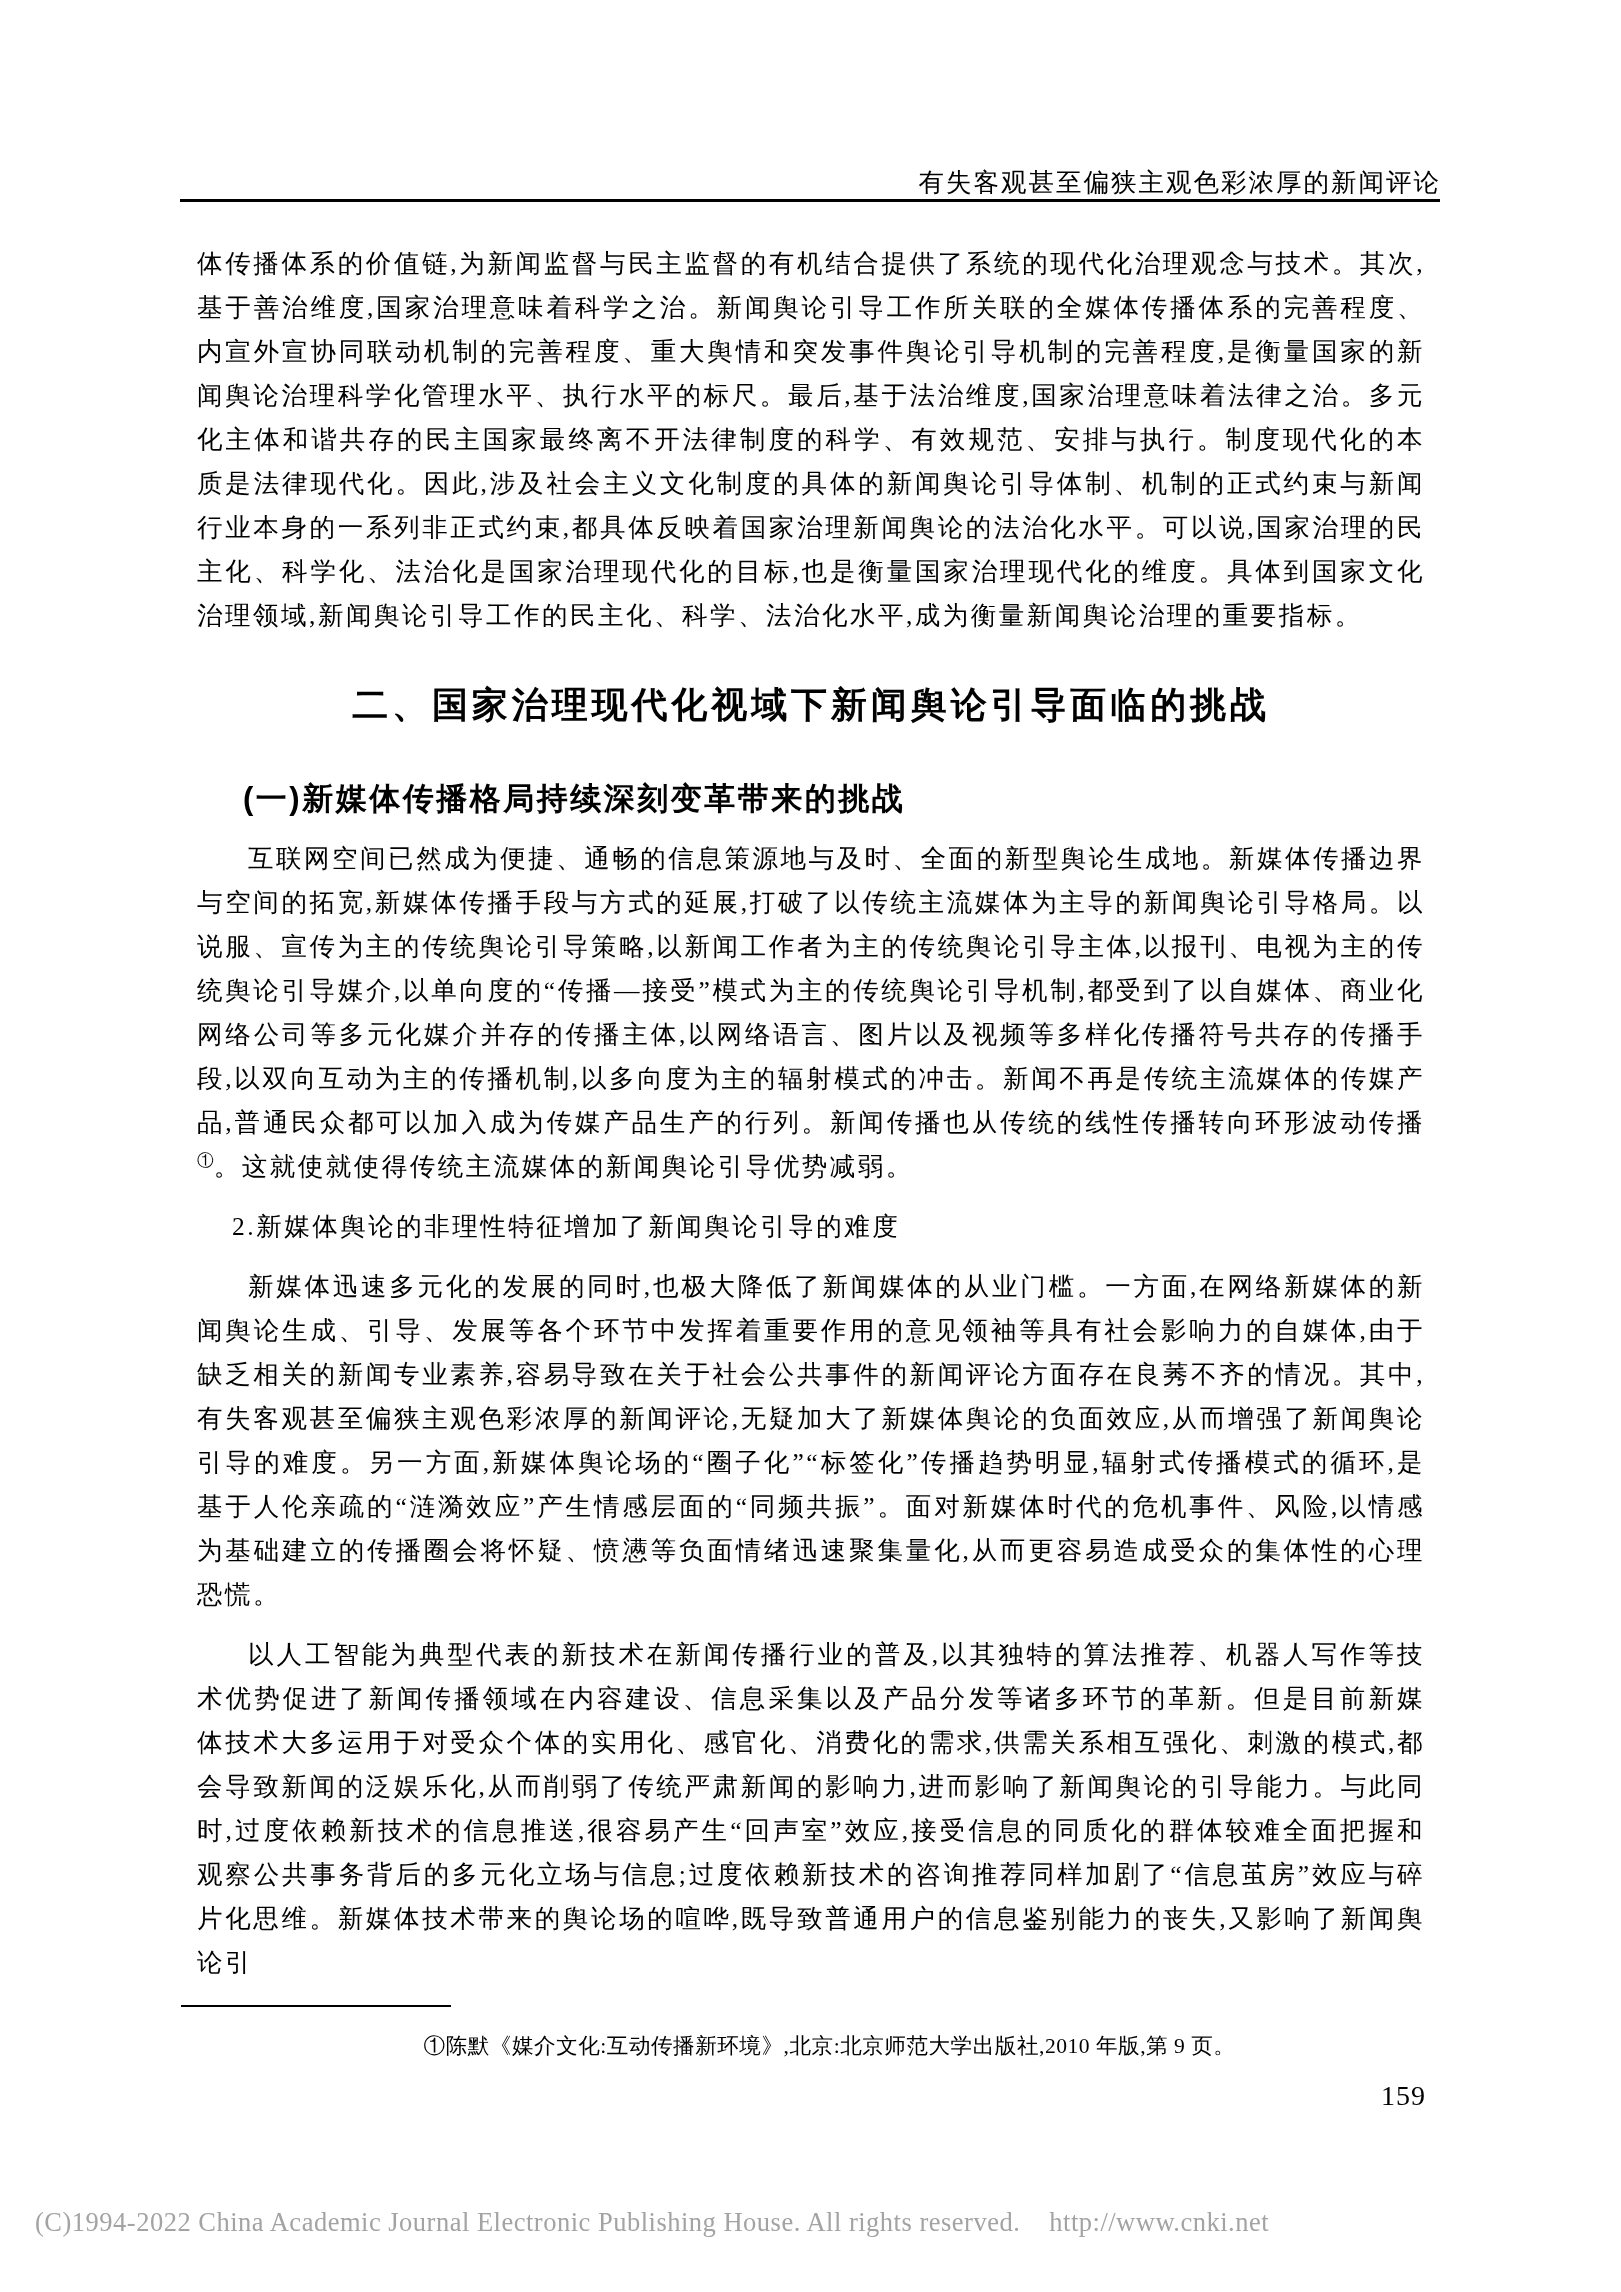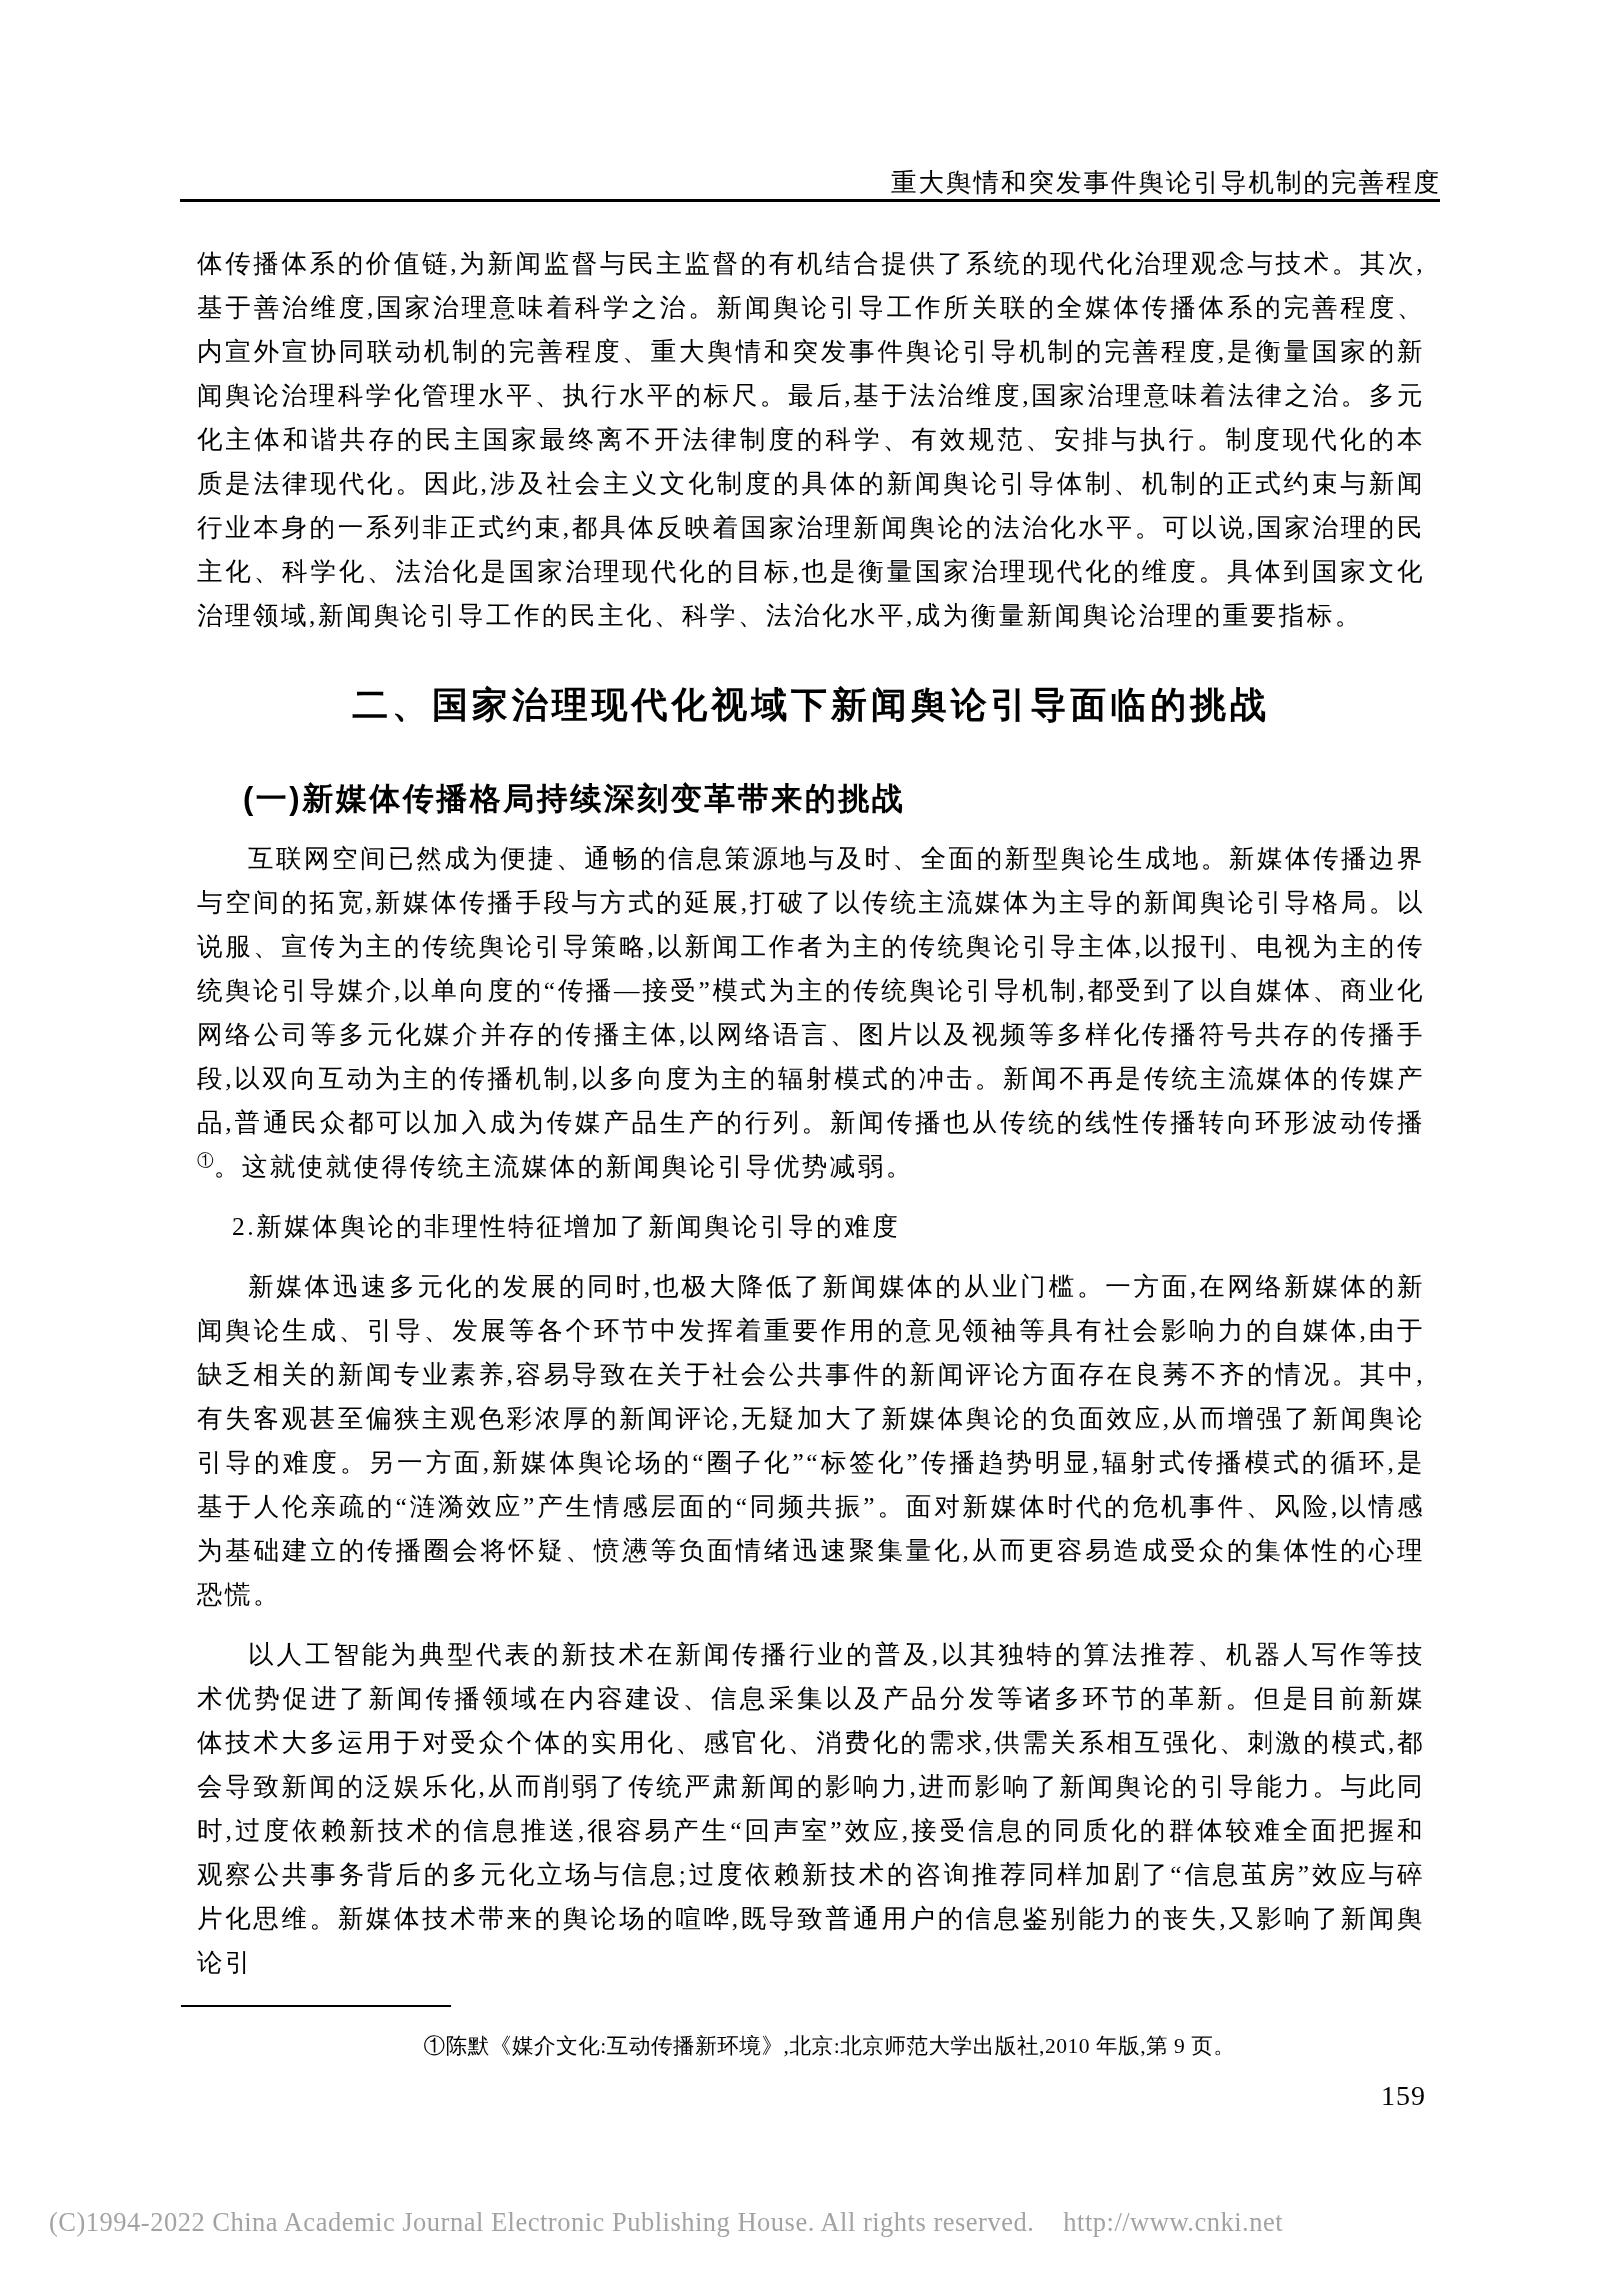--- a/index.html
+++ b/index.html
@@ -128,7 +128,7 @@
 
 <div class="page">
 
-  <div class="running-title">重大舆情和突发事件舆论引导机制的完善程度</div>
+  <div class="running-title">有失客观甚至偏狭主观色彩浓厚的新闻评论</div>
 
   <div class="header-rule"></div>
 

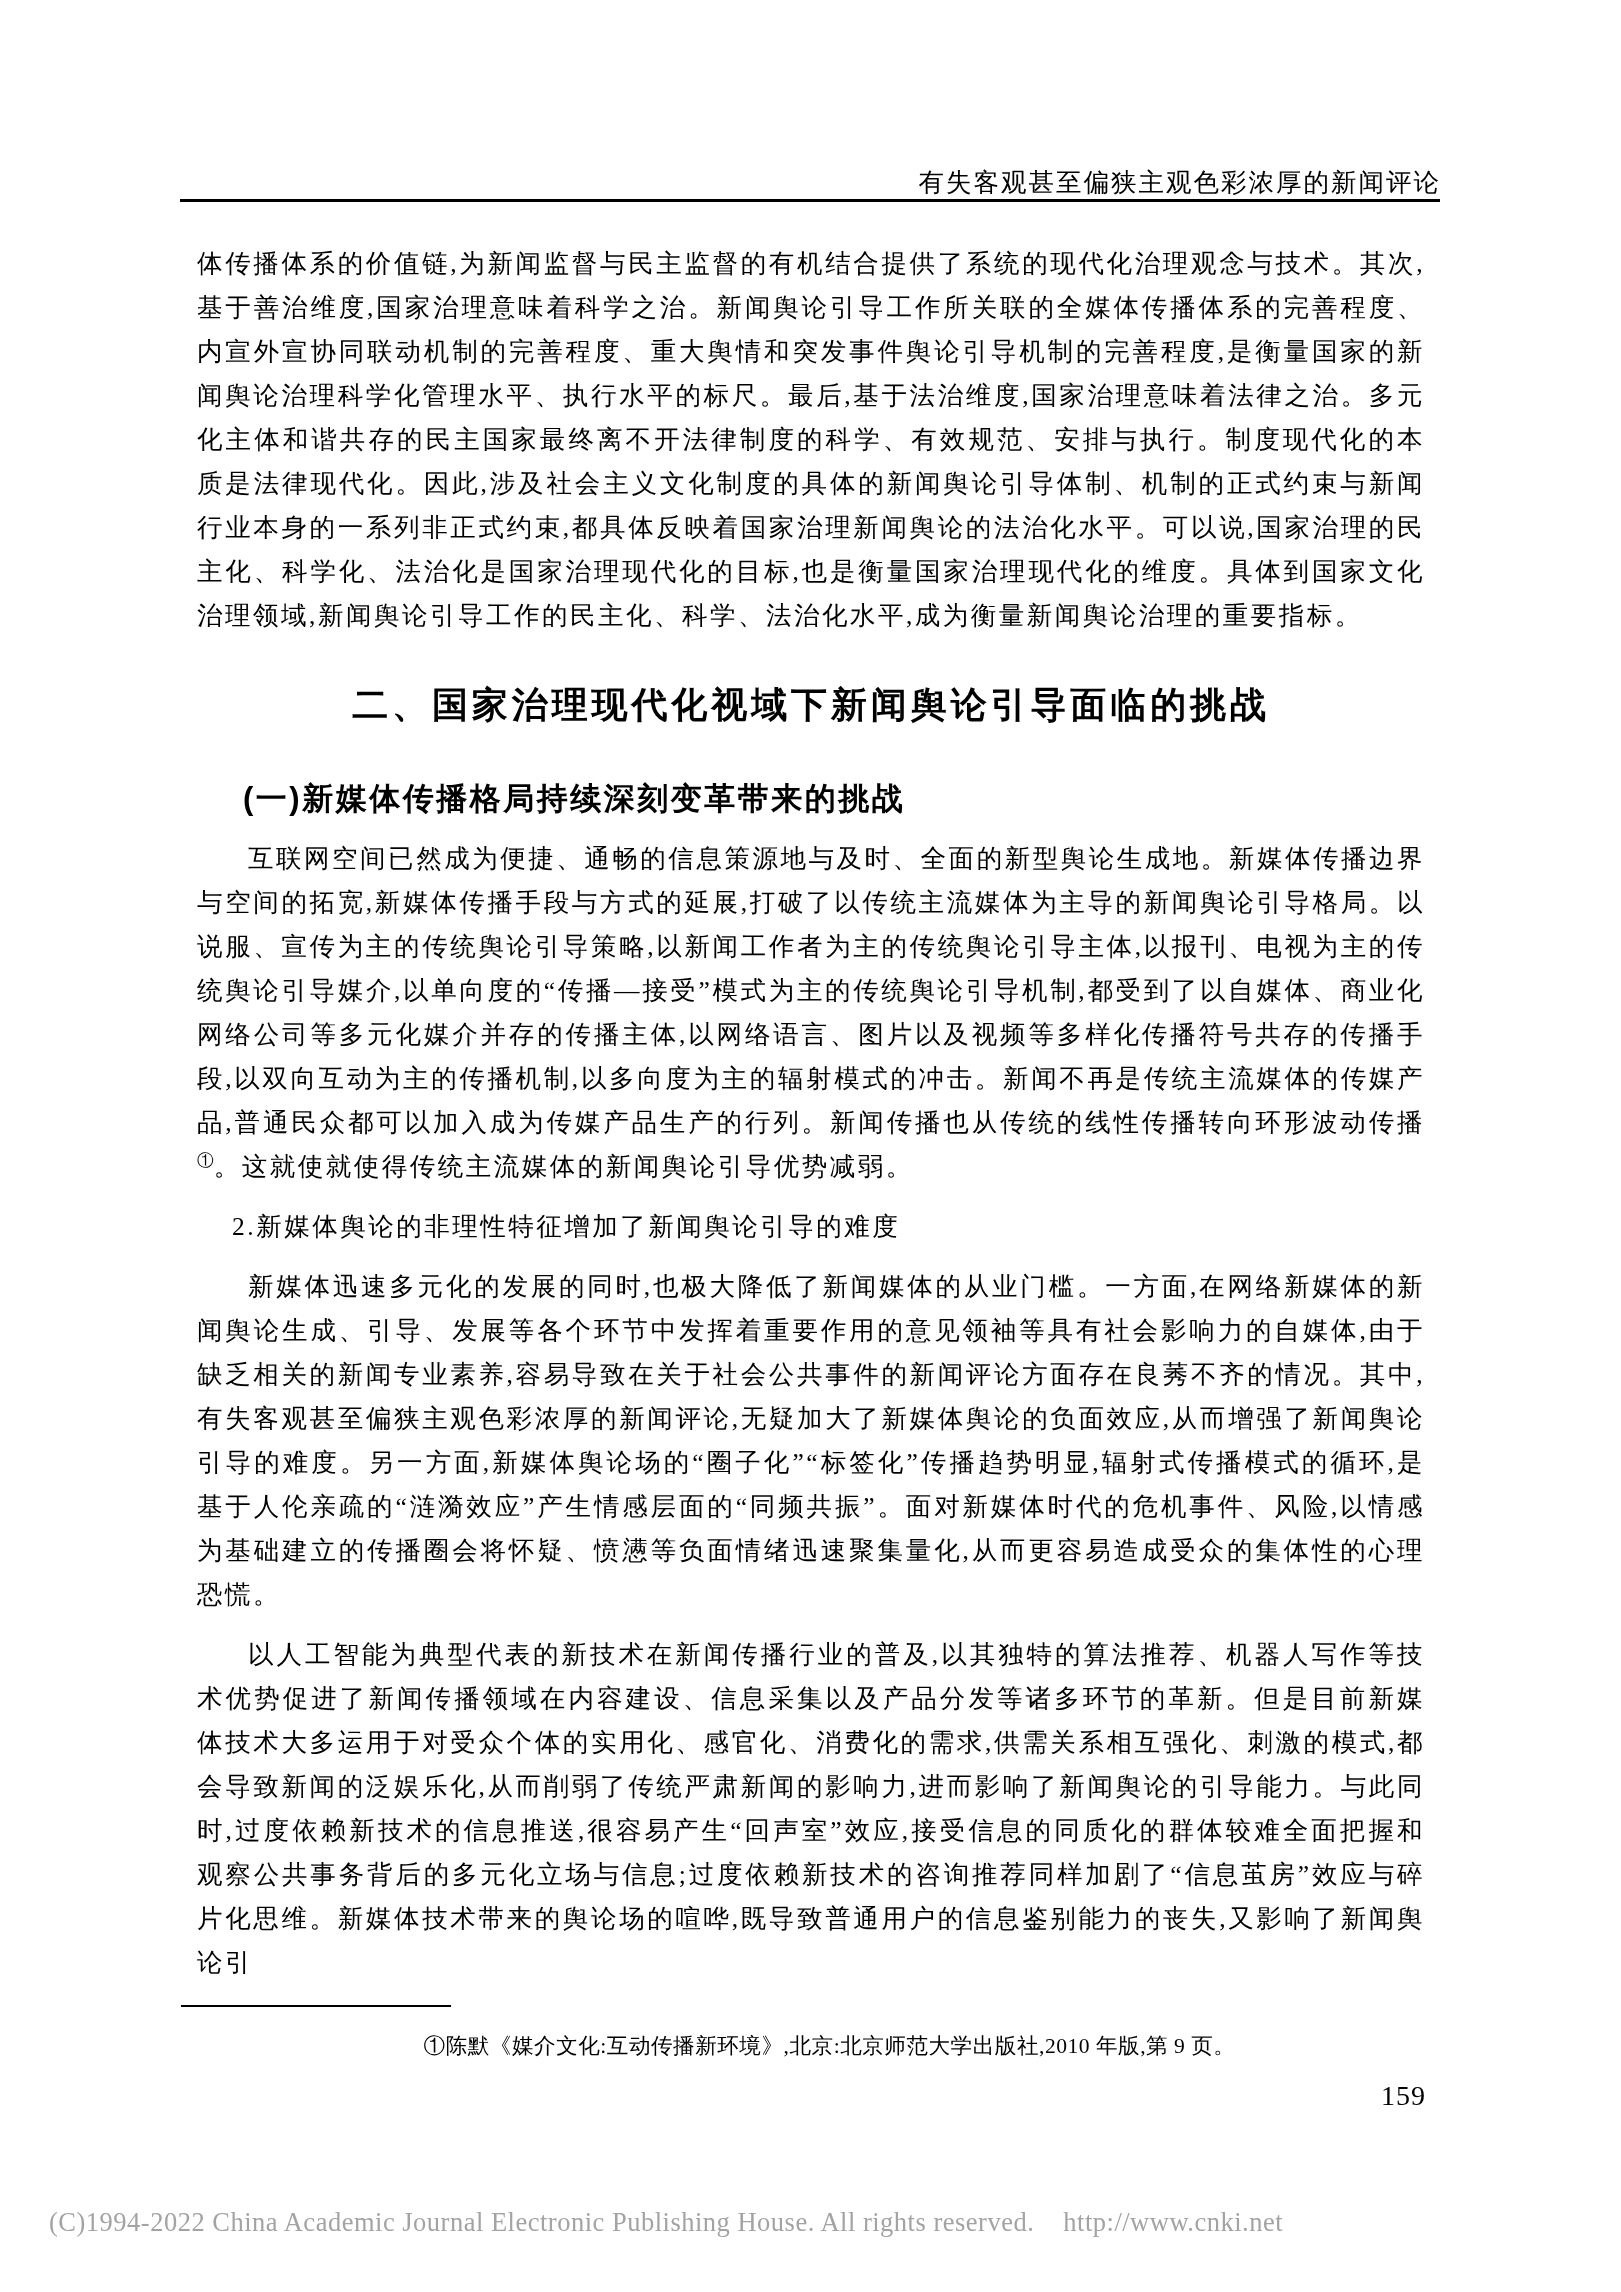--- a/index.html
+++ b/index.html
@@ -112,7 +112,7 @@
   .footer {
     position: absolute;
     top: 2207px;
-    left: 49px;
+    left: 35px;
     font-family: "Liberation Serif", "DejaVu Serif", serif;
     font-size: 26.5px;
     color: #a3a3a3;

